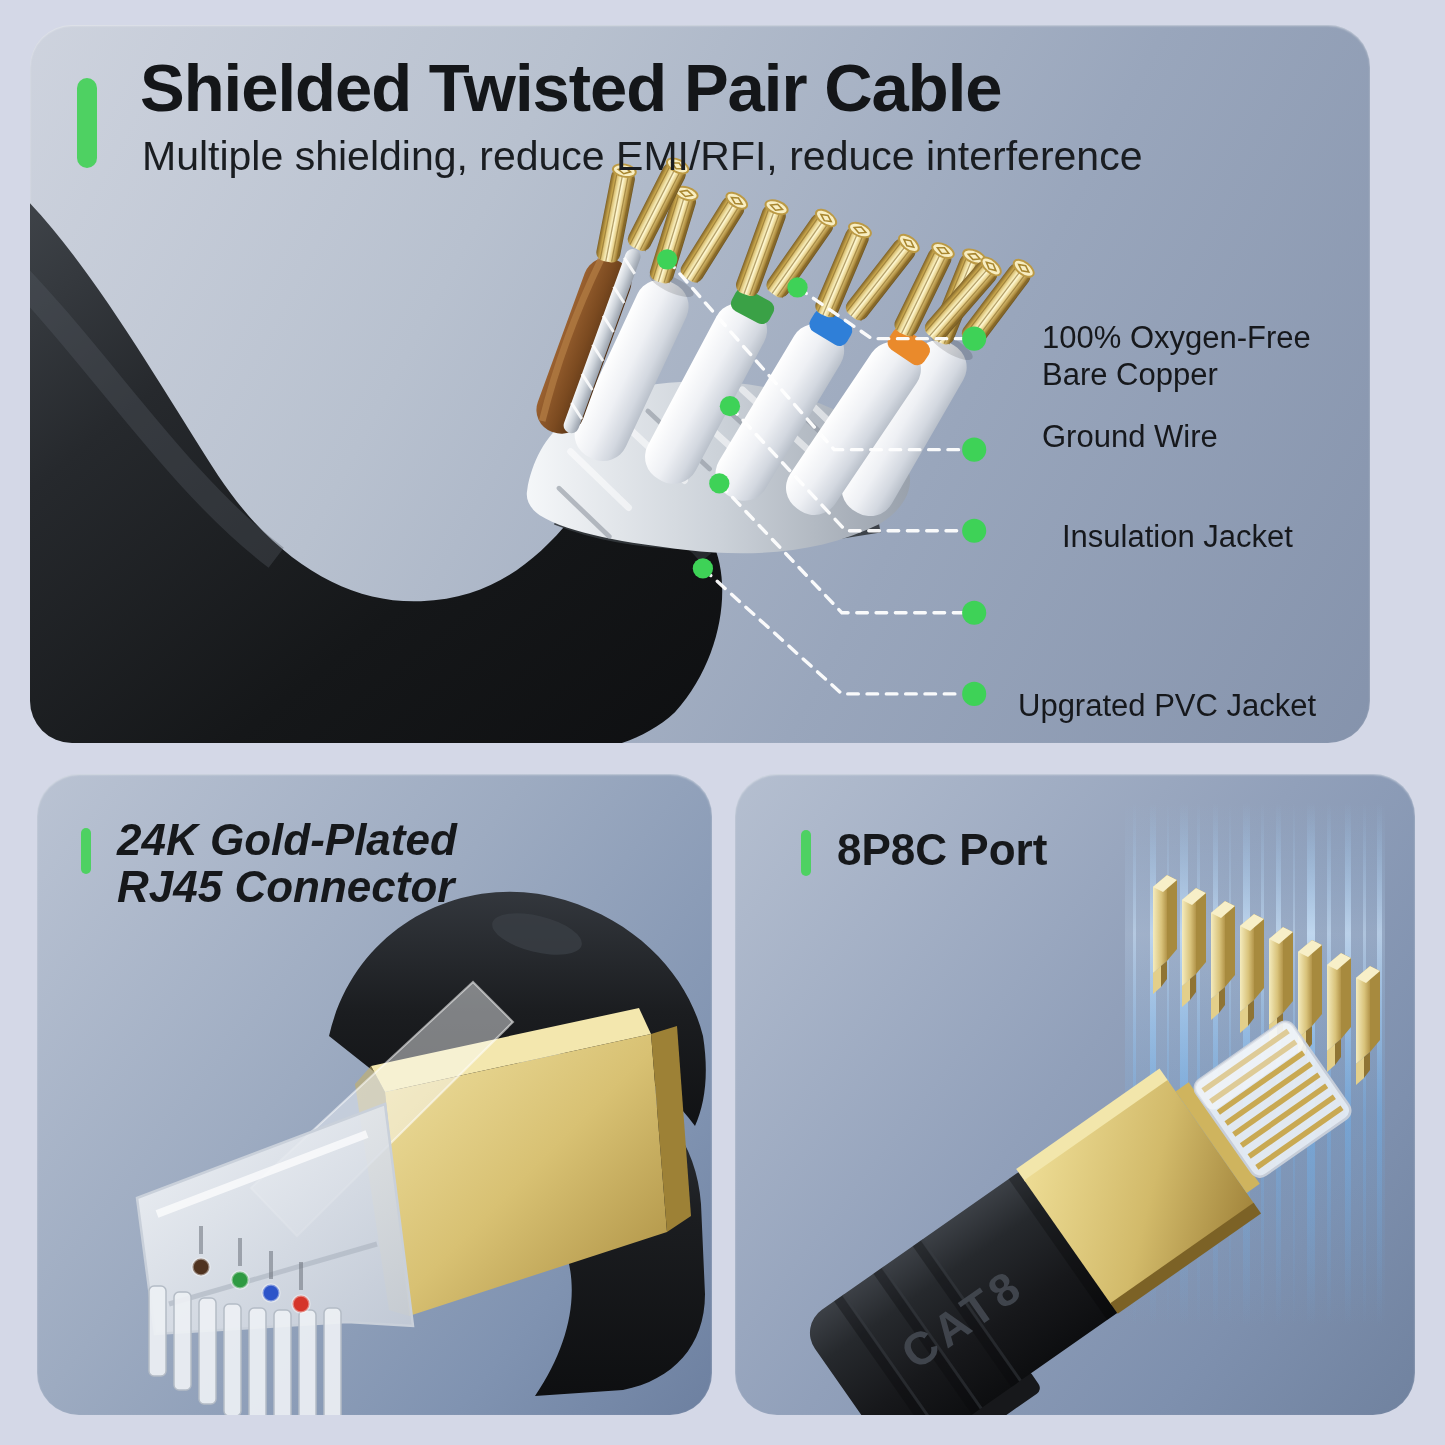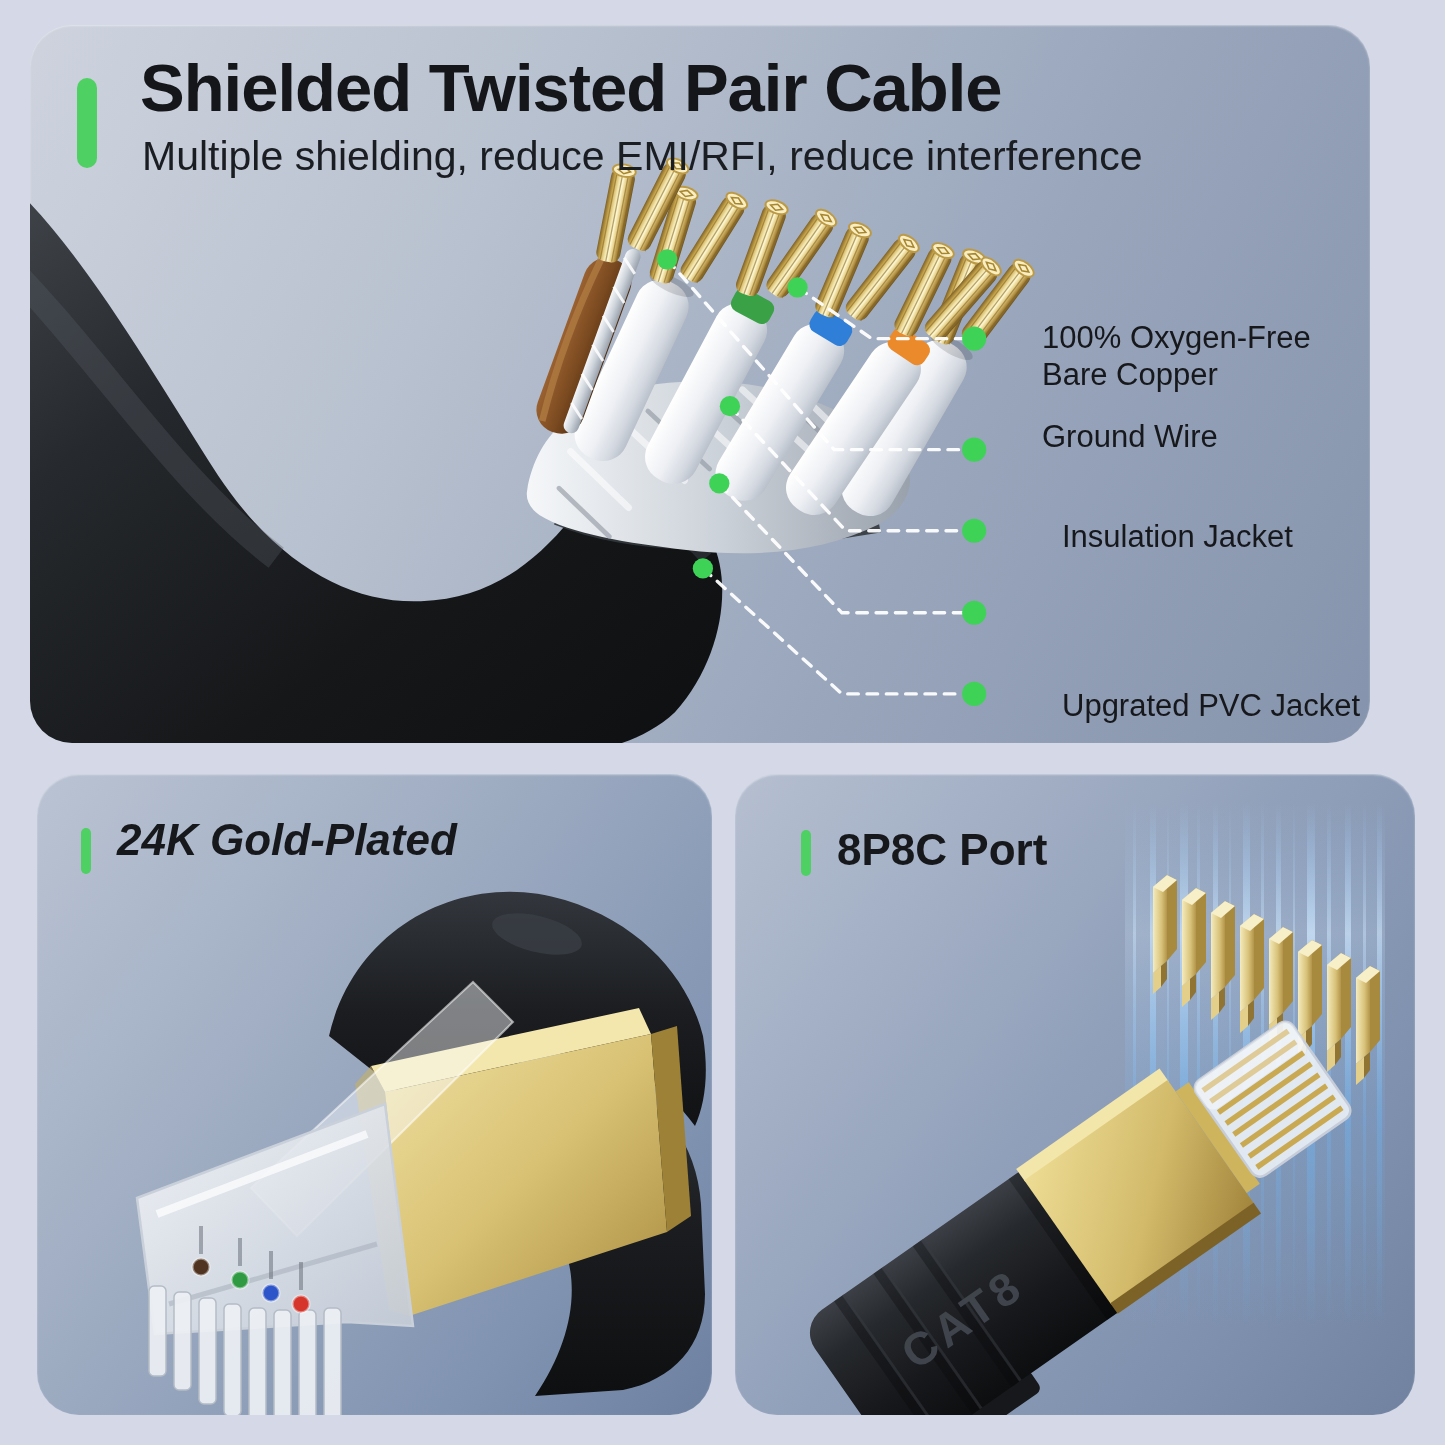--- a/index.html
+++ b/index.html
@@ -207,7 +207,7 @@
   <div class="callout" style="left:1012px;top:493px;margin-left:20px;">
     <span>Insulation Jacket</span>
   </div>
-  <div class="callout" style="left:1032px;top:662px;">
+  <div class="callout" style="left:988px;top:662px;">
     <span>Upgrated PVC Jacket</span>
   </div>
 </section>

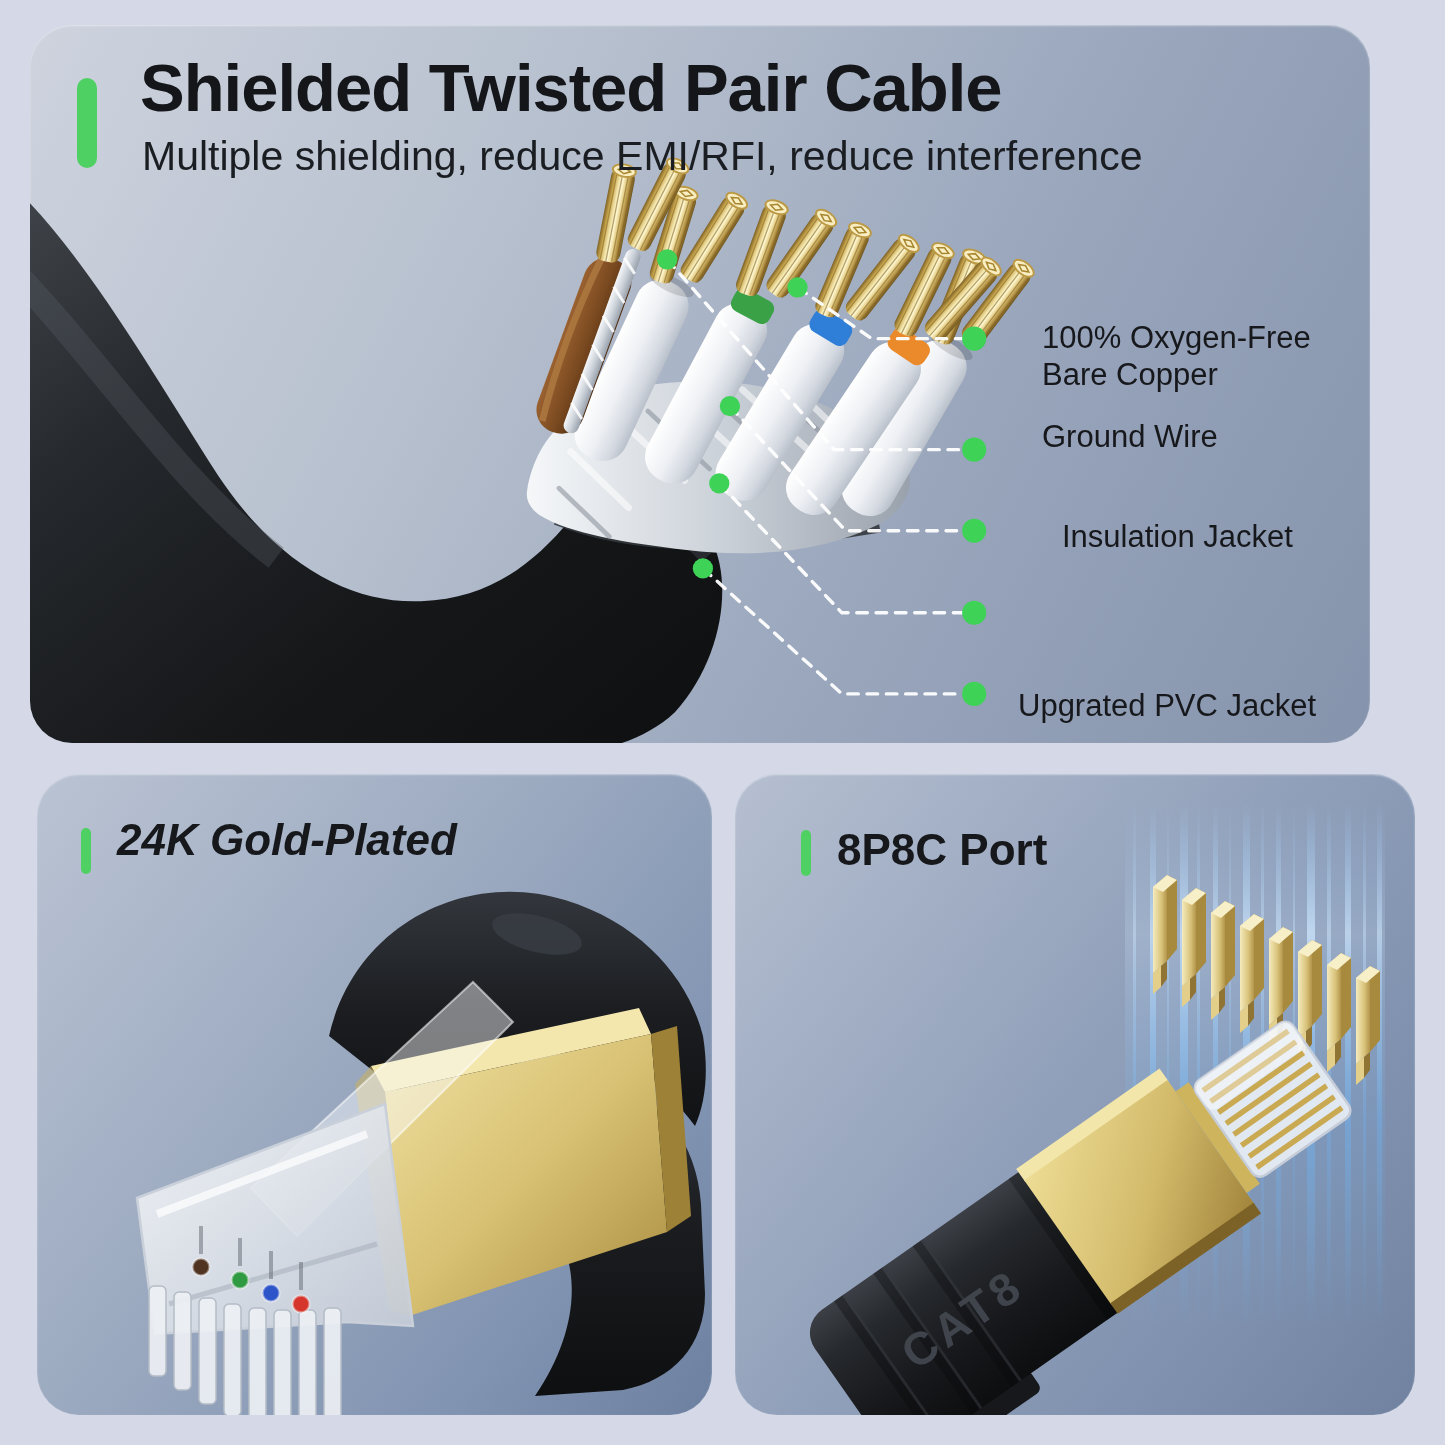--- a/index.html
+++ b/index.html
@@ -290,6 +290,7 @@
   <span class="accent-bar bar-bl"></span>
   <h2 class="sub-title title-bl">
     <span style="display:block">24K Gold-Plated</span>
+    <span style="display:block">RJ45 Connector</span>
   </h2>
 </section>
 

